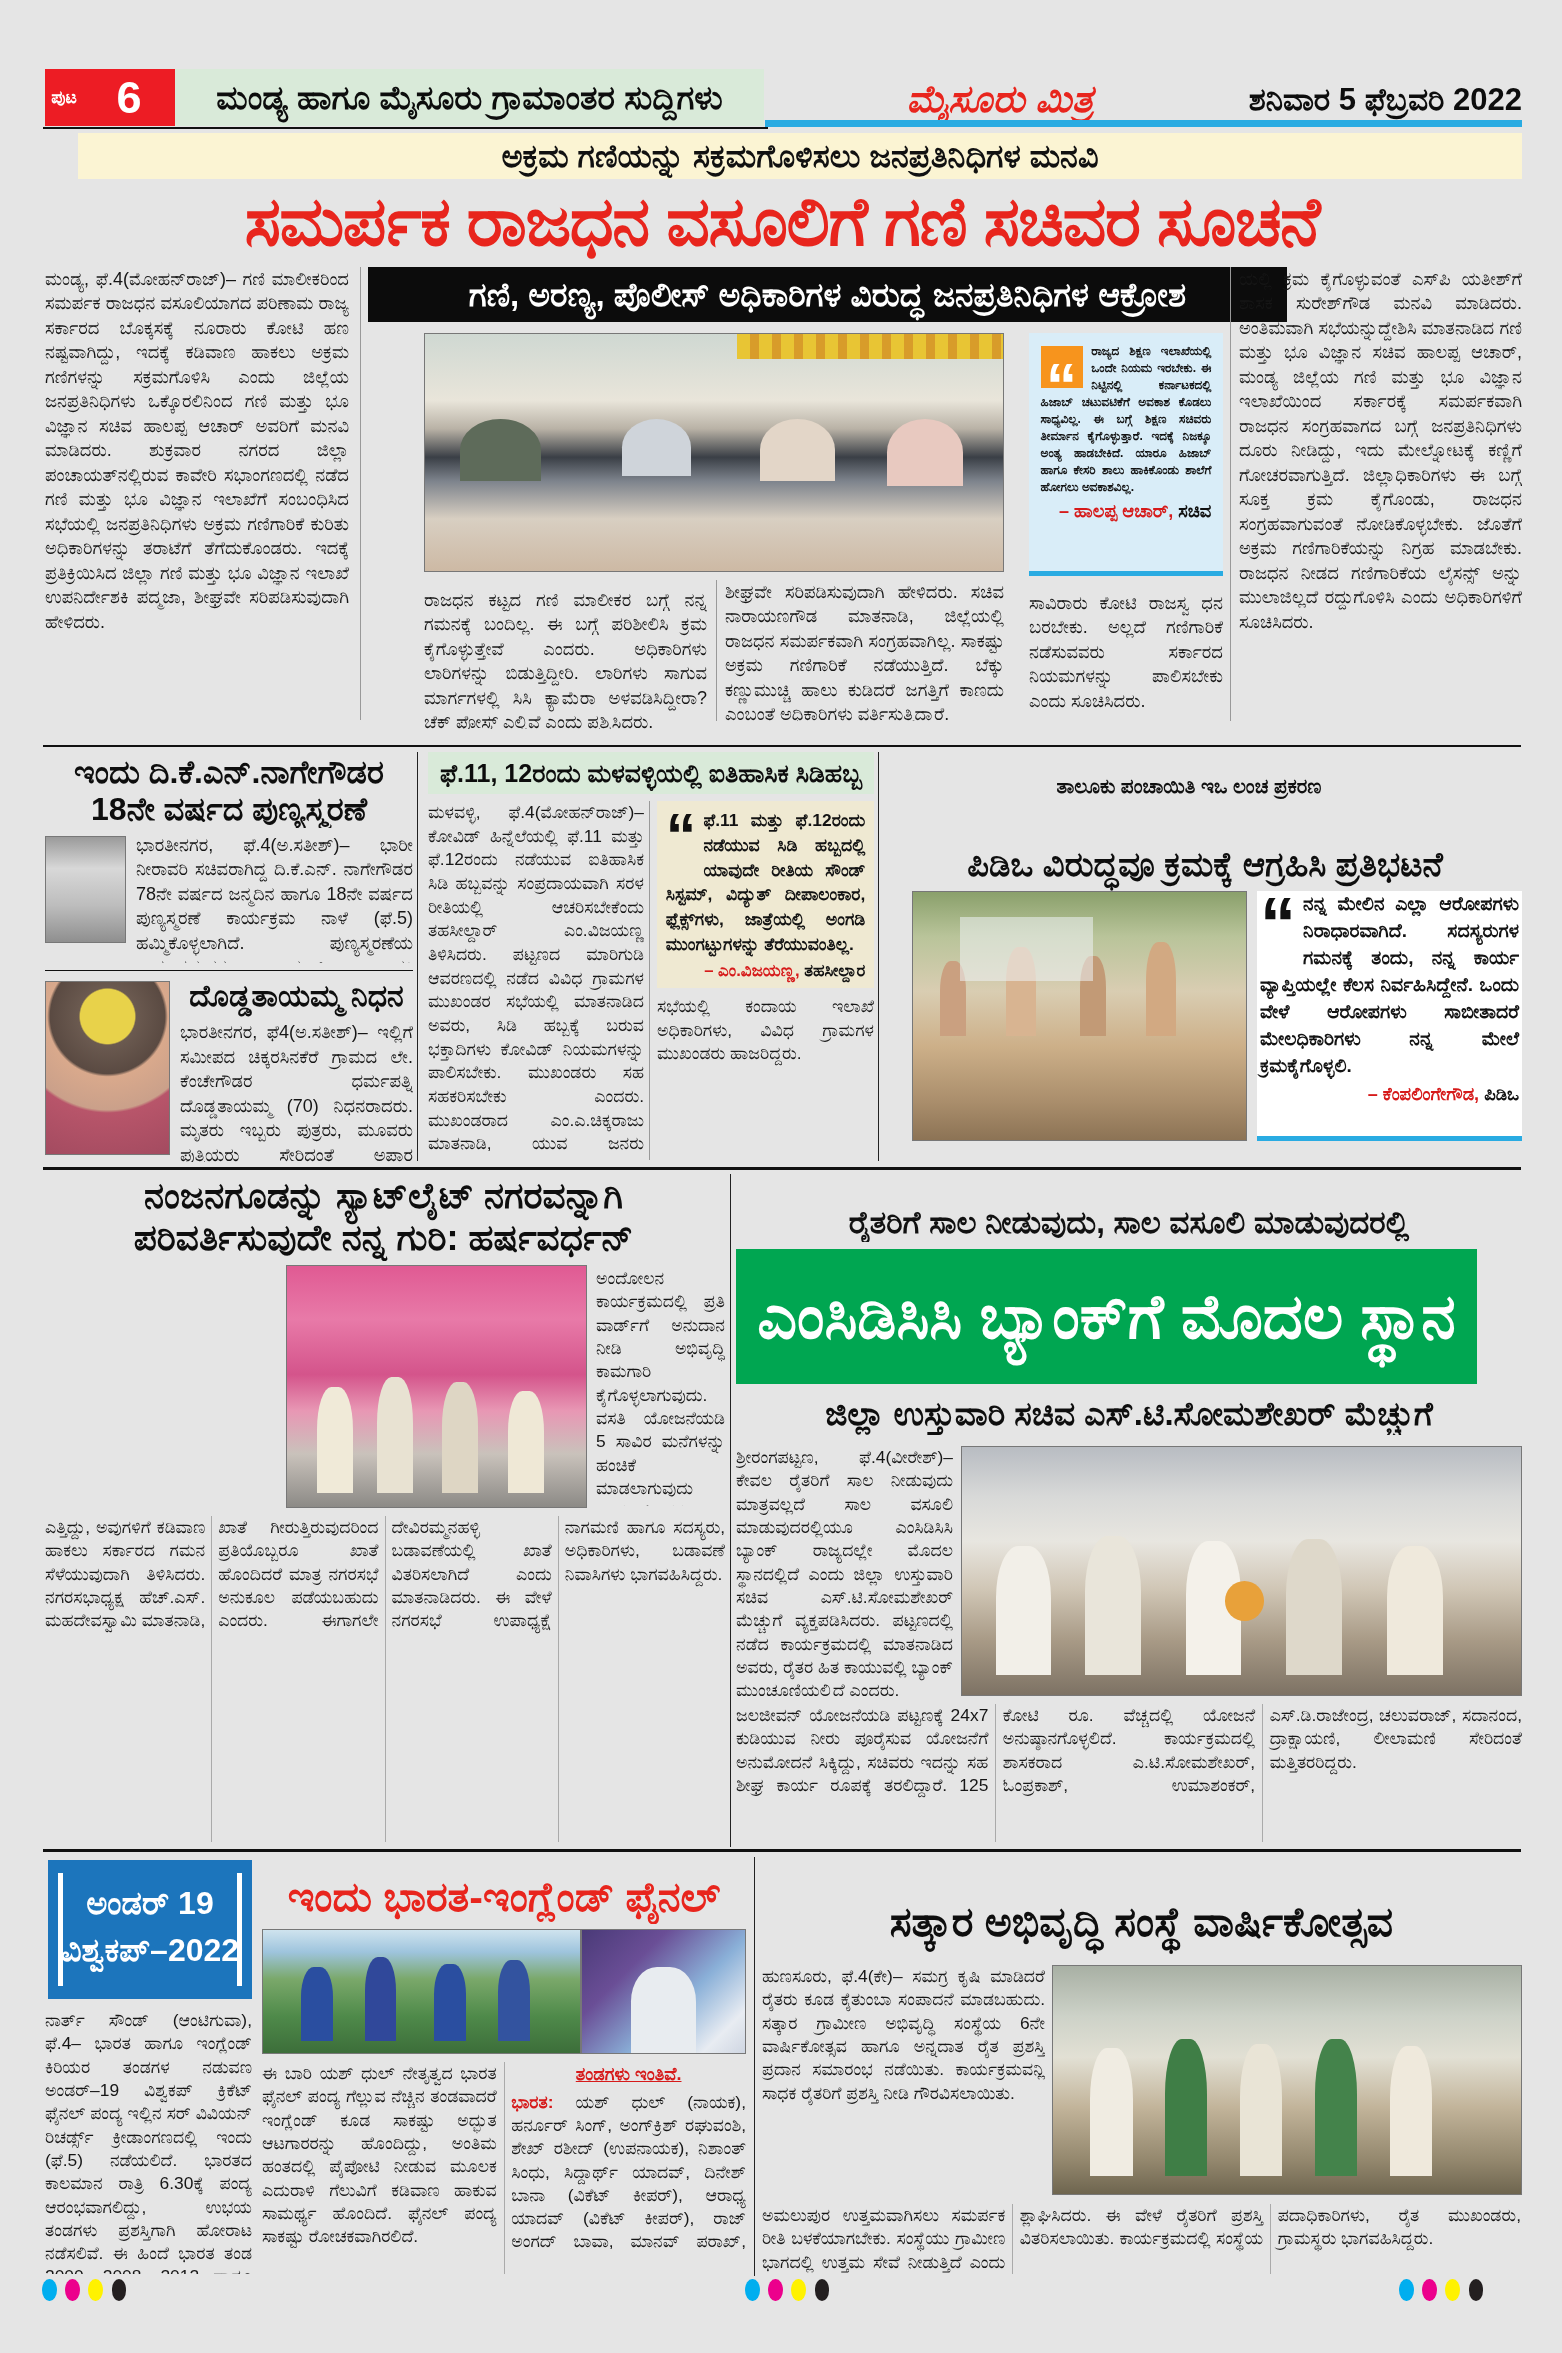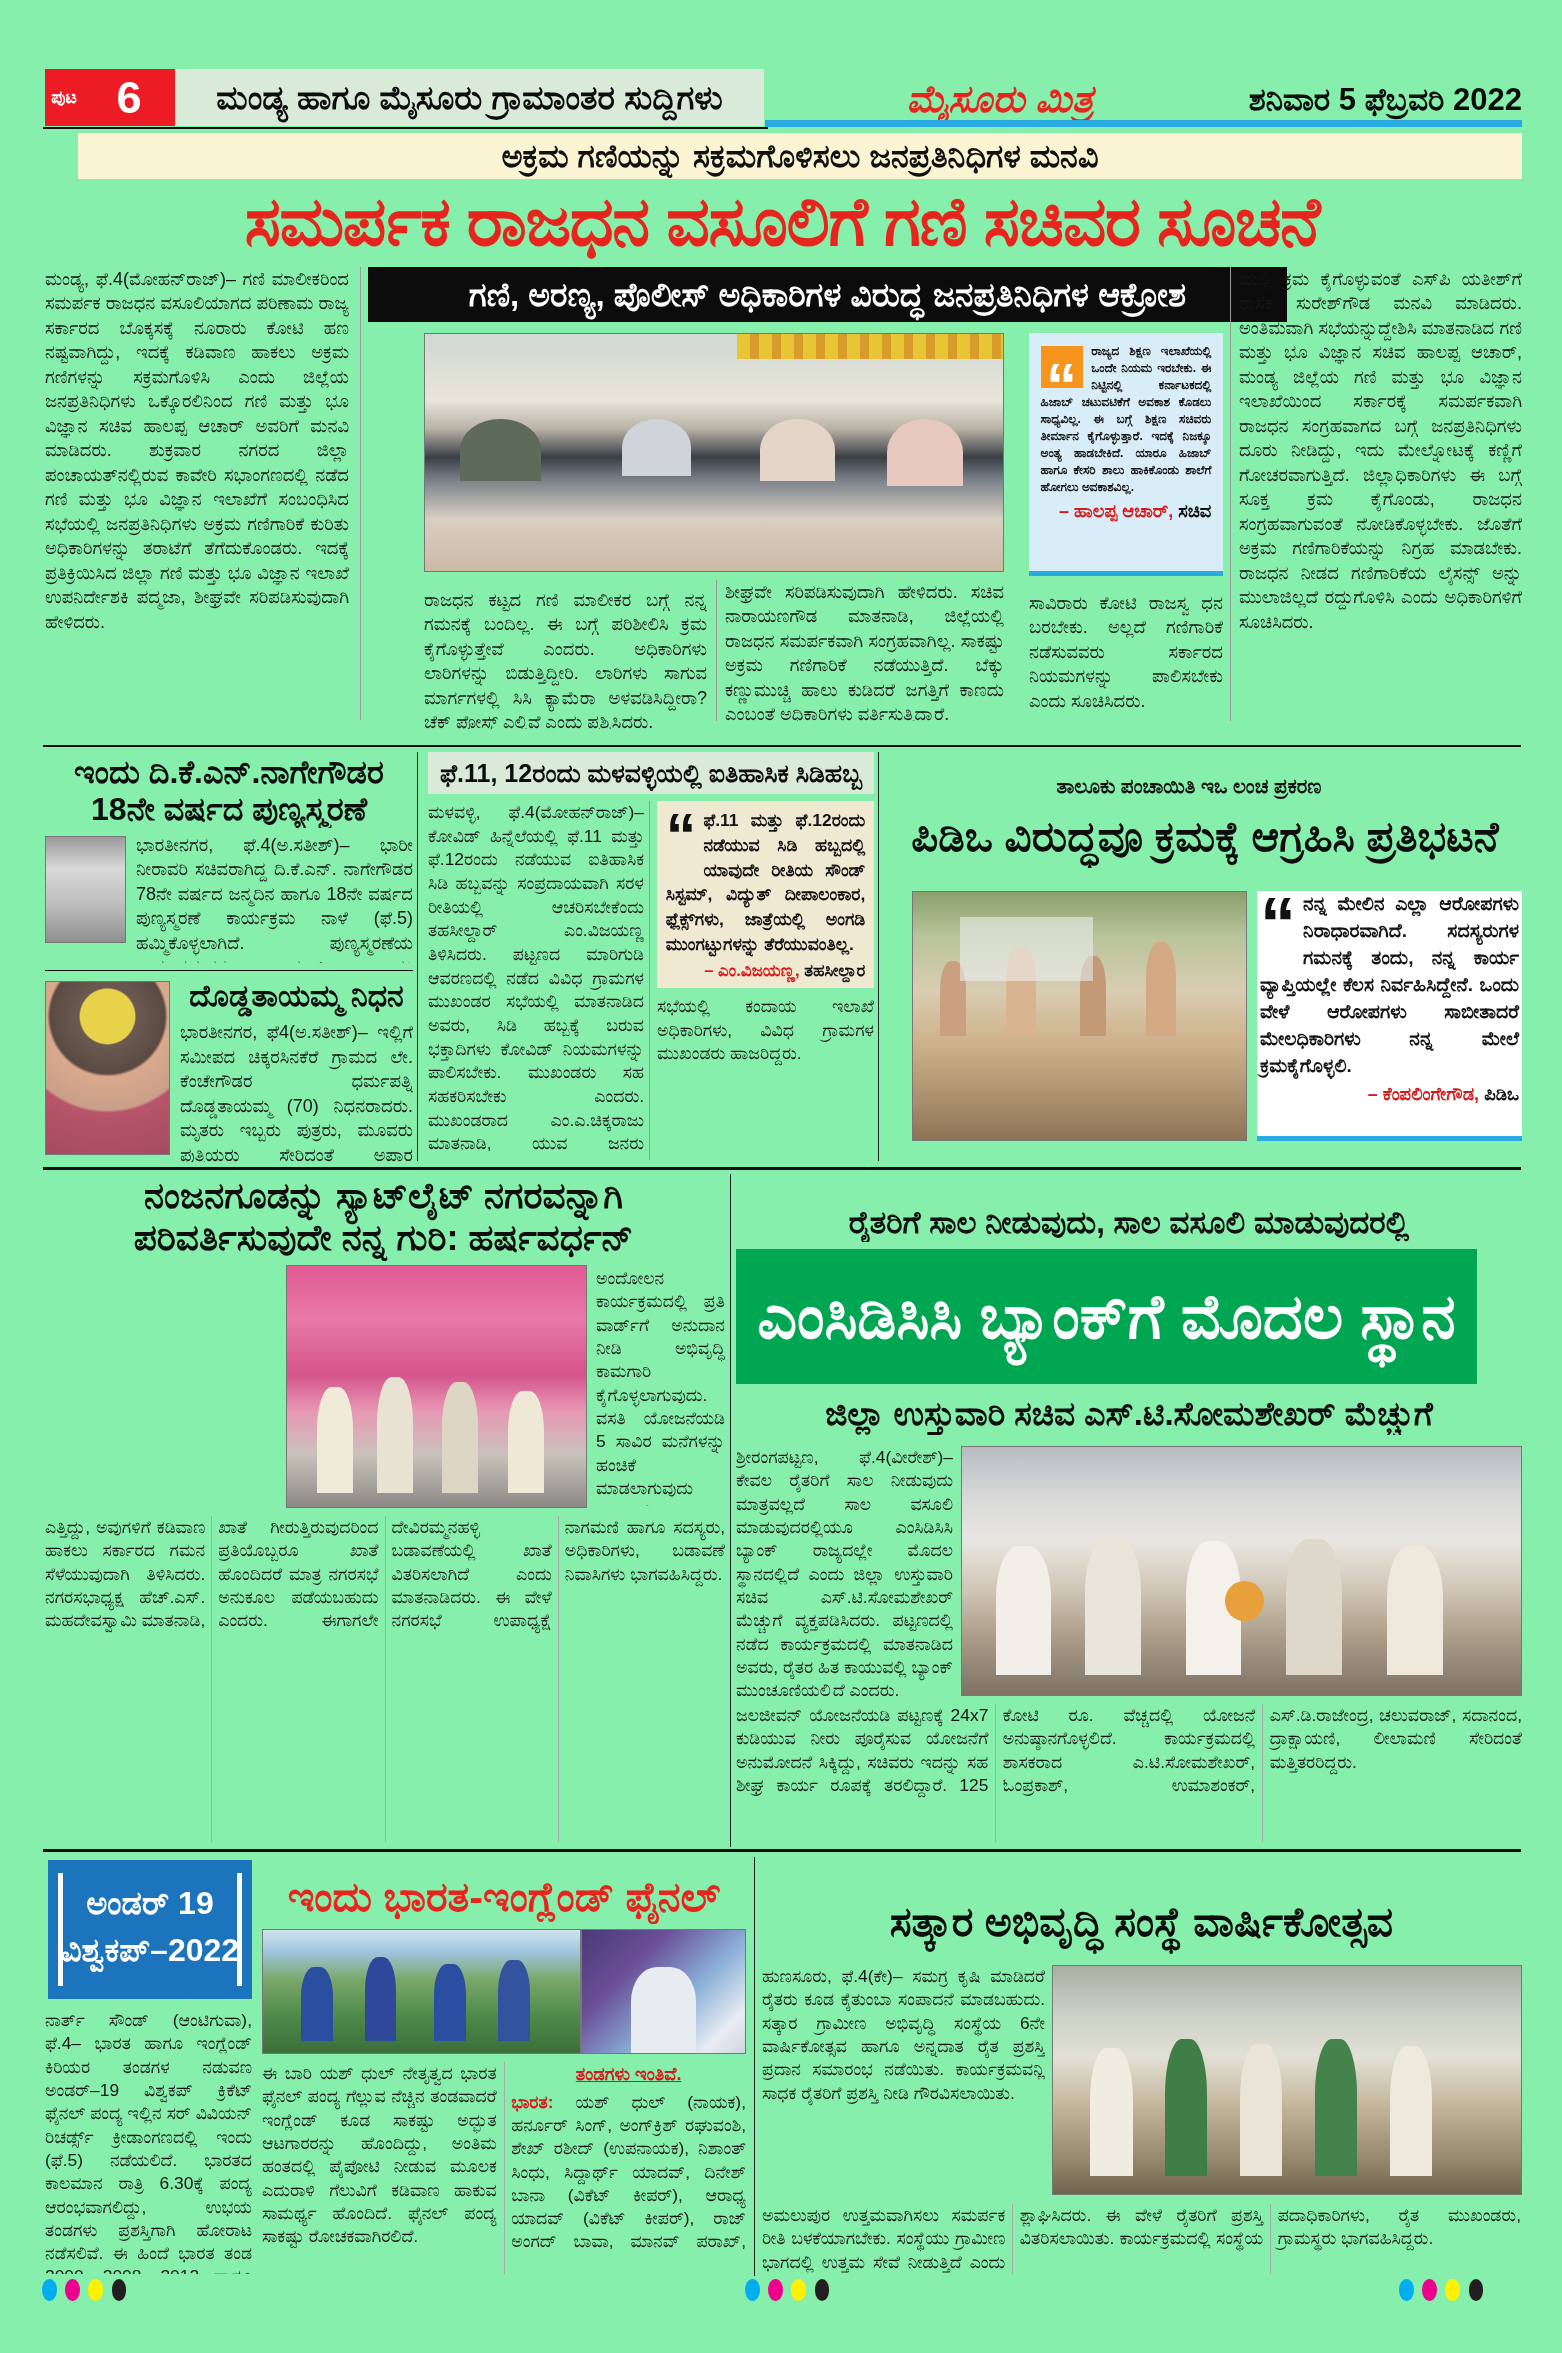--- a/index.html
+++ b/index.html
@@ -3,7 +3,7 @@
 <meta charset="utf-8">
 <style>
   html,body{margin:0;padding:0;background:#ffffff;}
-  #page{position:relative;width:1562px;height:2354px;background:#86efac;overflow:hidden;
+  #page{position:relative;width:1562px;height:2354px;background:#e5e5e5;overflow:hidden;
         font-family:"Liberation Sans","DejaVu Sans",sans-serif;color:#141414;}
   .abs{position:absolute;}
   .body-text{font-size:18px;line-height:1.36;text-align:justify;overflow:hidden;color:#161616;}

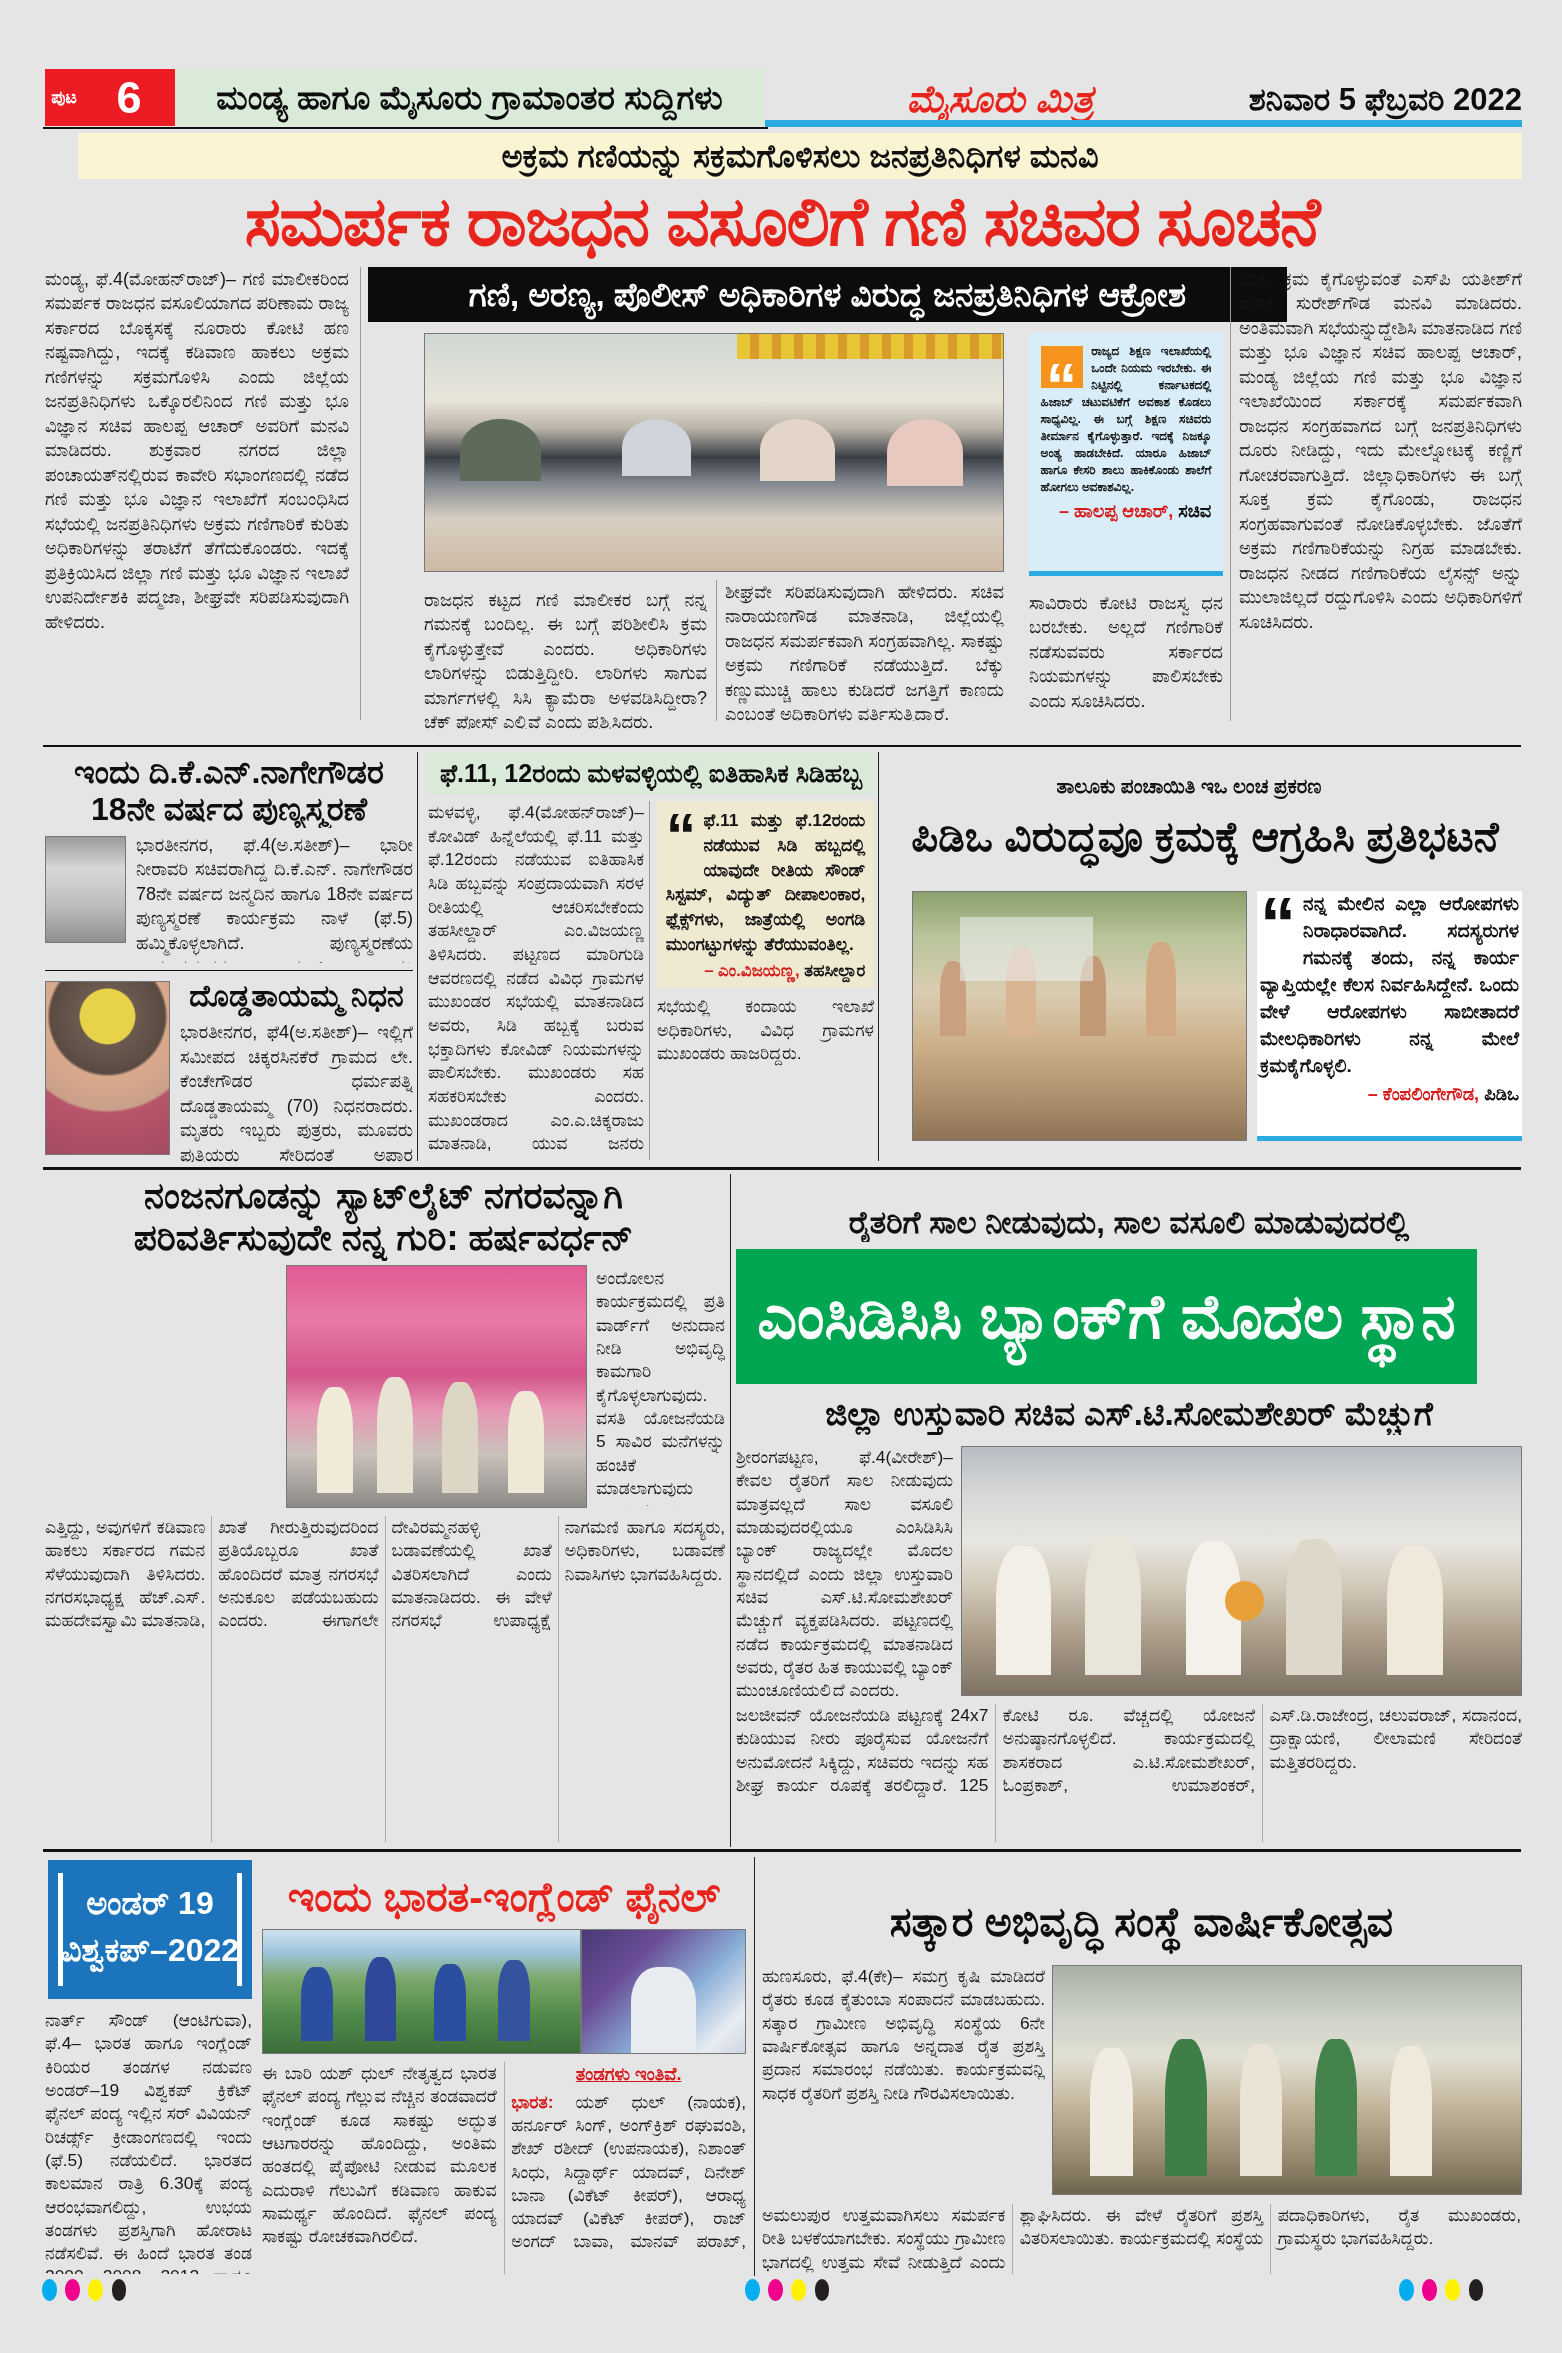--- a/index.html
+++ b/index.html
@@ -113,7 +113,7 @@
   <div class="abs vrule" style="left:878px;top:752px;height:409px;"></div>
 
   <div class="abs kicker" style="left:872px;top:768px;width:634px;height:36px;font-size:20px;line-height:36px;white-space:nowrap;overflow:hidden;">ತಾಲೂಕು ಪಂಚಾಯಿತಿ ಇಒ ಲಂಚ ಪ್ರಕರಣ</div>
-  <div class="abs headline-black" style="left:888px;top:806px;width:634px;height:62px;font-size:42px;line-height:62px;white-space:nowrap;overflow:hidden;">ಪಿಡಿಒ ವಿರುದ್ಧವೂ ಕ್ರಮಕ್ಕೆ ಆಗ್ರಹಿಸಿ ಪ್ರತಿಭಟನೆ</div>
+  <div class="abs headline-black" style="left:888px;top:833px;width:634px;height:62px;font-size:34px;line-height:62px;white-space:nowrap;overflow:hidden;">ಪಿಡಿಒ ವಿರುದ್ಧವೂ ಕ್ರಮಕ್ಕೆ ಆಗ್ರಹಿಸಿ ಪ್ರತಿಭಟನೆ</div>
   <div class="abs photo" style="left:912px;top:891px;width:335px;height:250px;background:
       linear-gradient(180deg,#8aa06b 0%,#b9c49a 18%,#d9cdb2 40%,#cdb089 62%,#a98d6b 85%,#8c7355 100%);">
     <div style="position:absolute;left:8%;top:28%;width:8%;height:30%;background:#caa080;border-radius:40% 40% 0 0;"></div>

